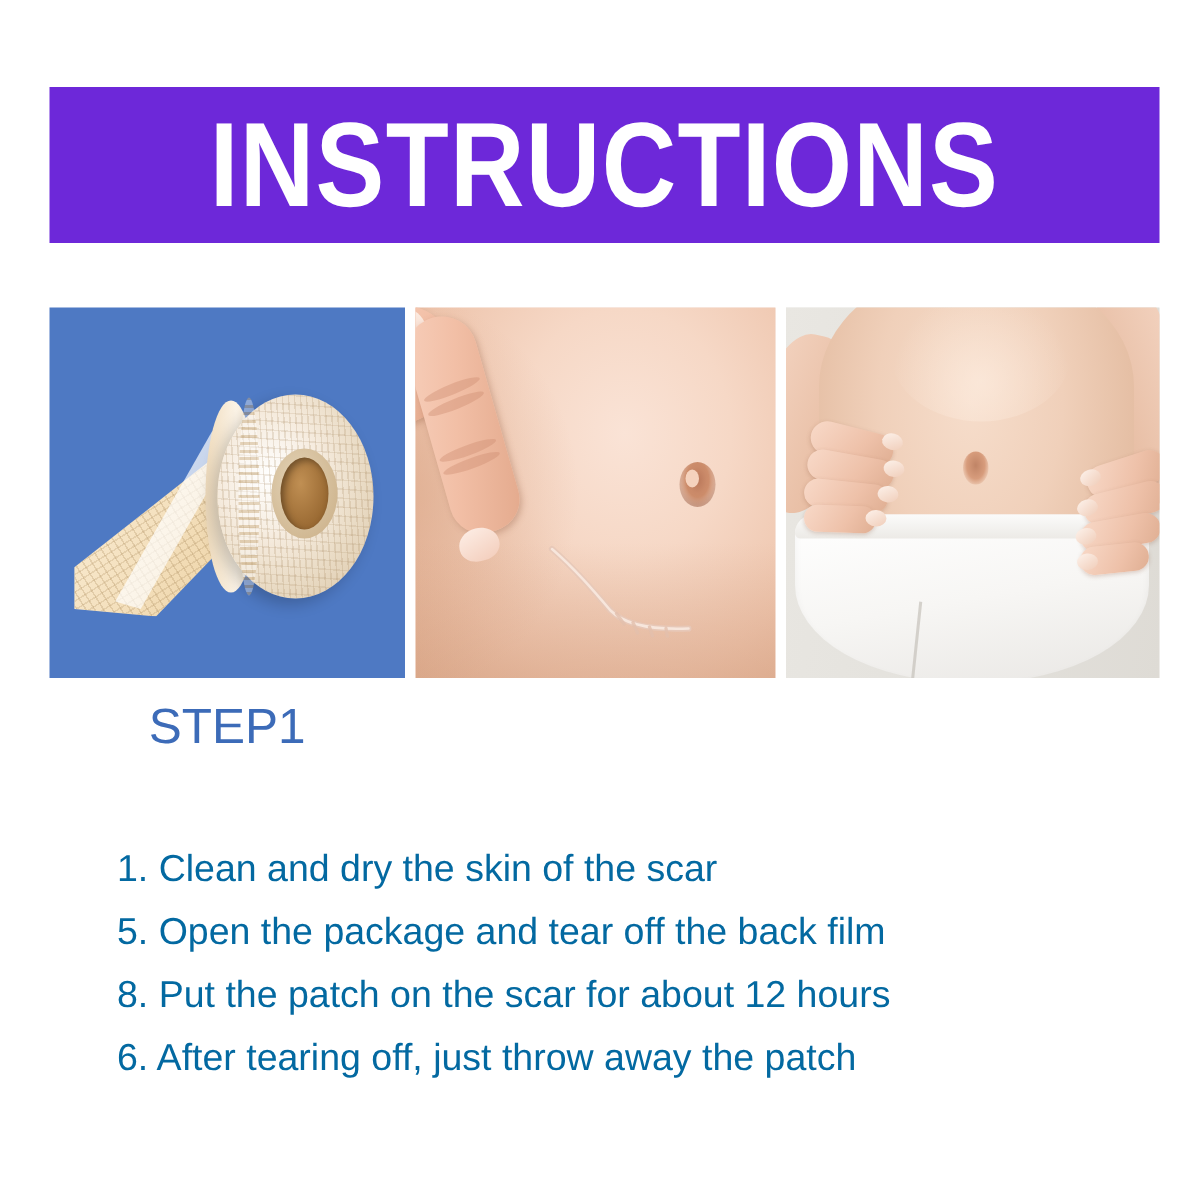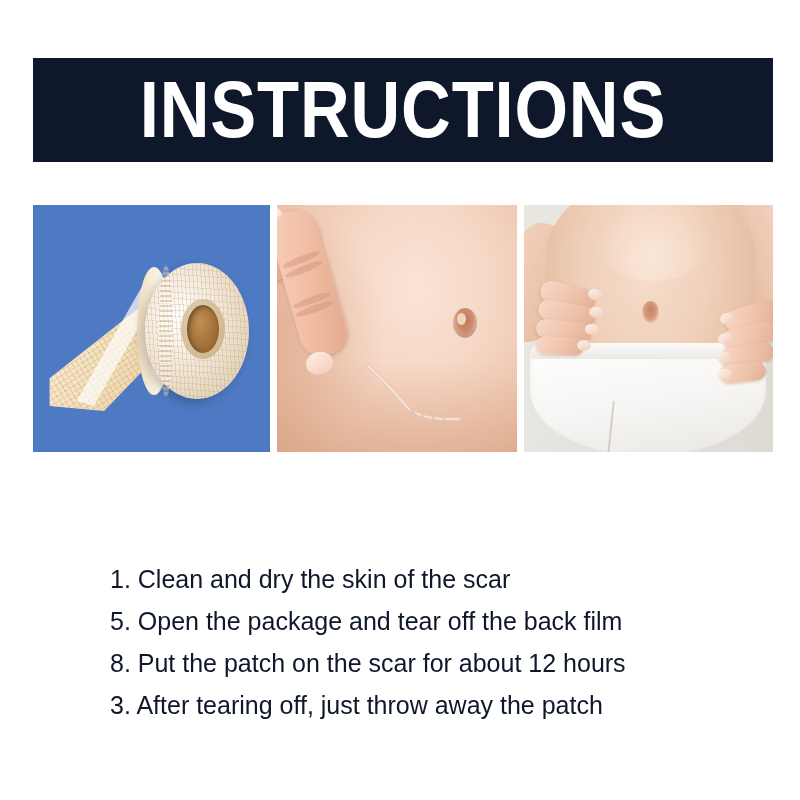--- a/index.html
+++ b/index.html
@@ -22,7 +22,7 @@
     top: 58px;
     width: 740px;
     height: 104px;
-    background: #0f172a;
+    background: #6d28d9;
     display: flex;
     align-items: center;
     justify-content: center;

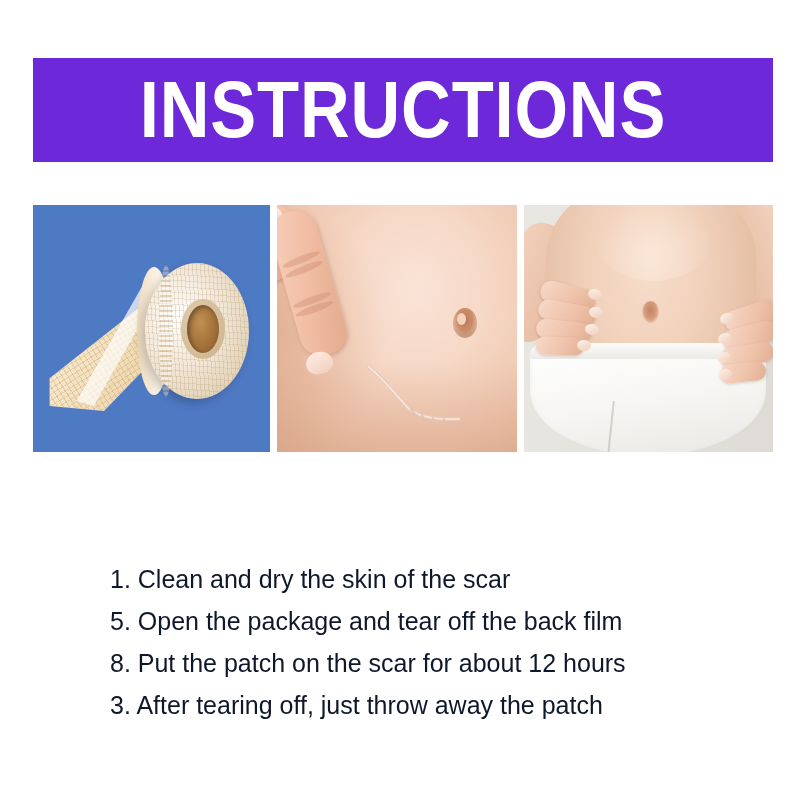--- a/index.html
+++ b/index.html
@@ -399,6 +399,7 @@
 </div>
 
 <div class="steps">
+  <div class="step-label step-1">STEP1</div>
 </div>
 
 <div class="instructions">

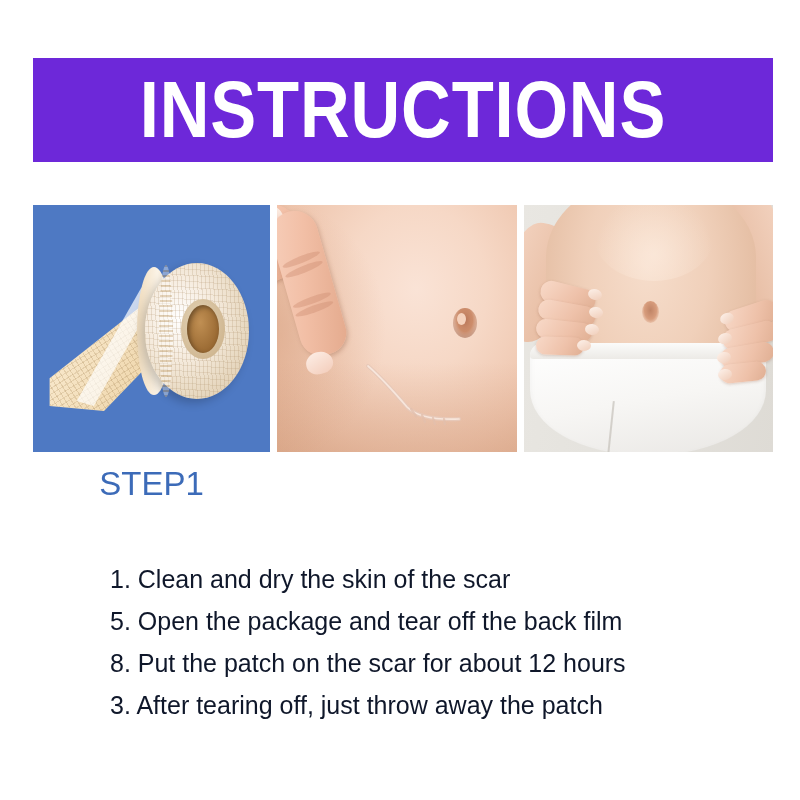--- a/index.html
+++ b/index.html
@@ -303,12 +303,11 @@
     width: 660px;
   }
   .instruction-line {
-    color: #0f172a;
+    color: #0369a1;
     font-family: "Liberation Sans", sans-serif;
     font-size: 25px;
     line-height: 42px;
     white-space: nowrap;
-    margin-left: 32px;
   }
 </style>
 </head>

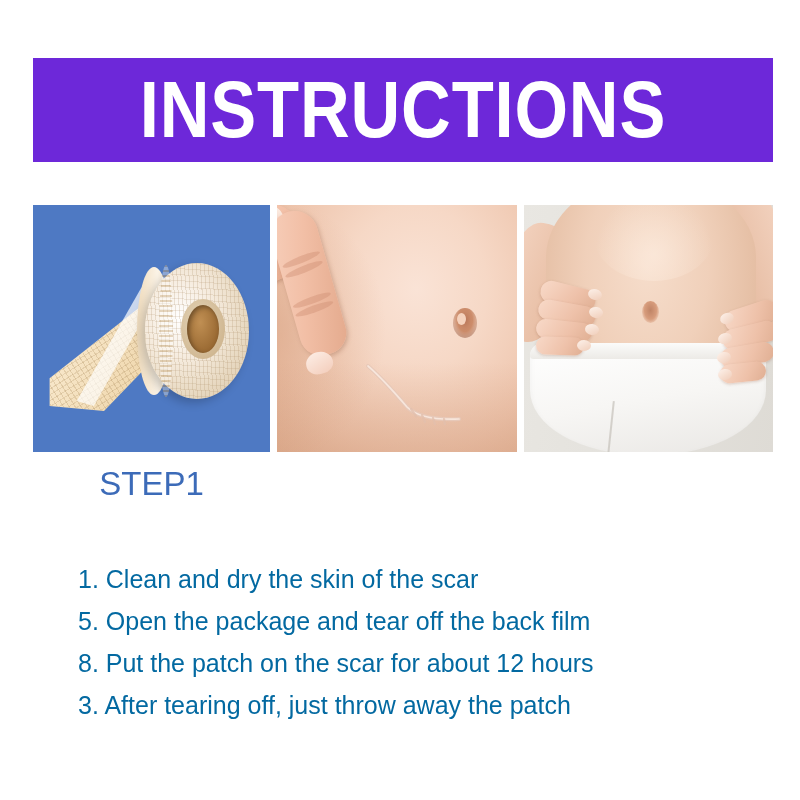--- a/index.html
+++ b/index.html
@@ -405,7 +405,7 @@
   <div class="instruction-line">1. Clean and dry the skin of the scar</div>
   <div class="instruction-line">5. Open the package and tear off the back film</div>
   <div class="instruction-line">8. Put the patch on the scar for about 12 hours</div>
-  <div class="instruction-line">3. After tearing off, just throw away the patch</div>
+  <div class="instruction-line">6. After tearing off, just throw away the patch</div>
 </div>
 
 </body></html>

